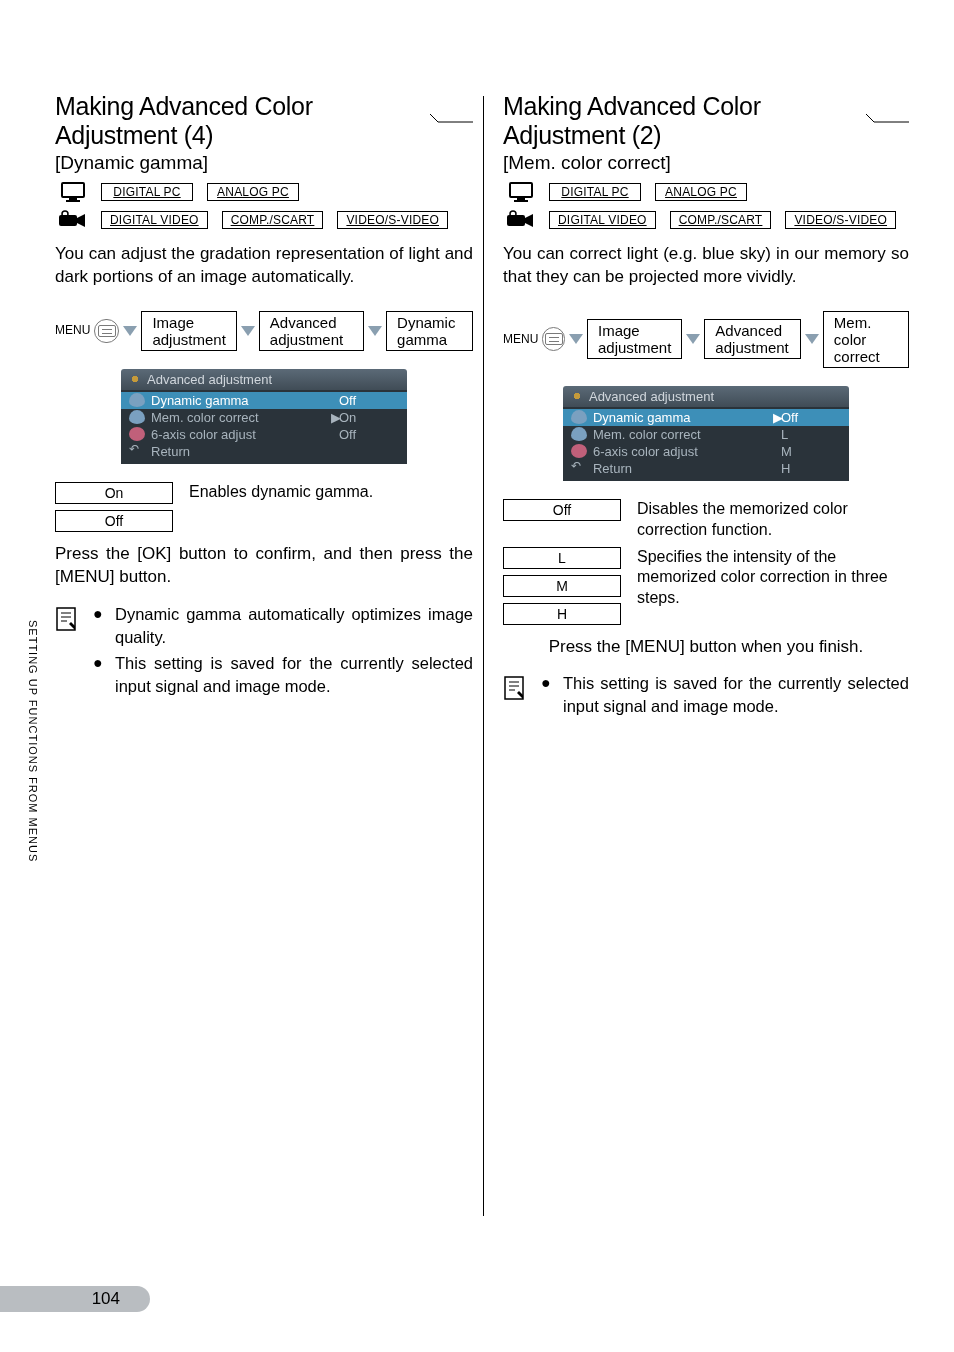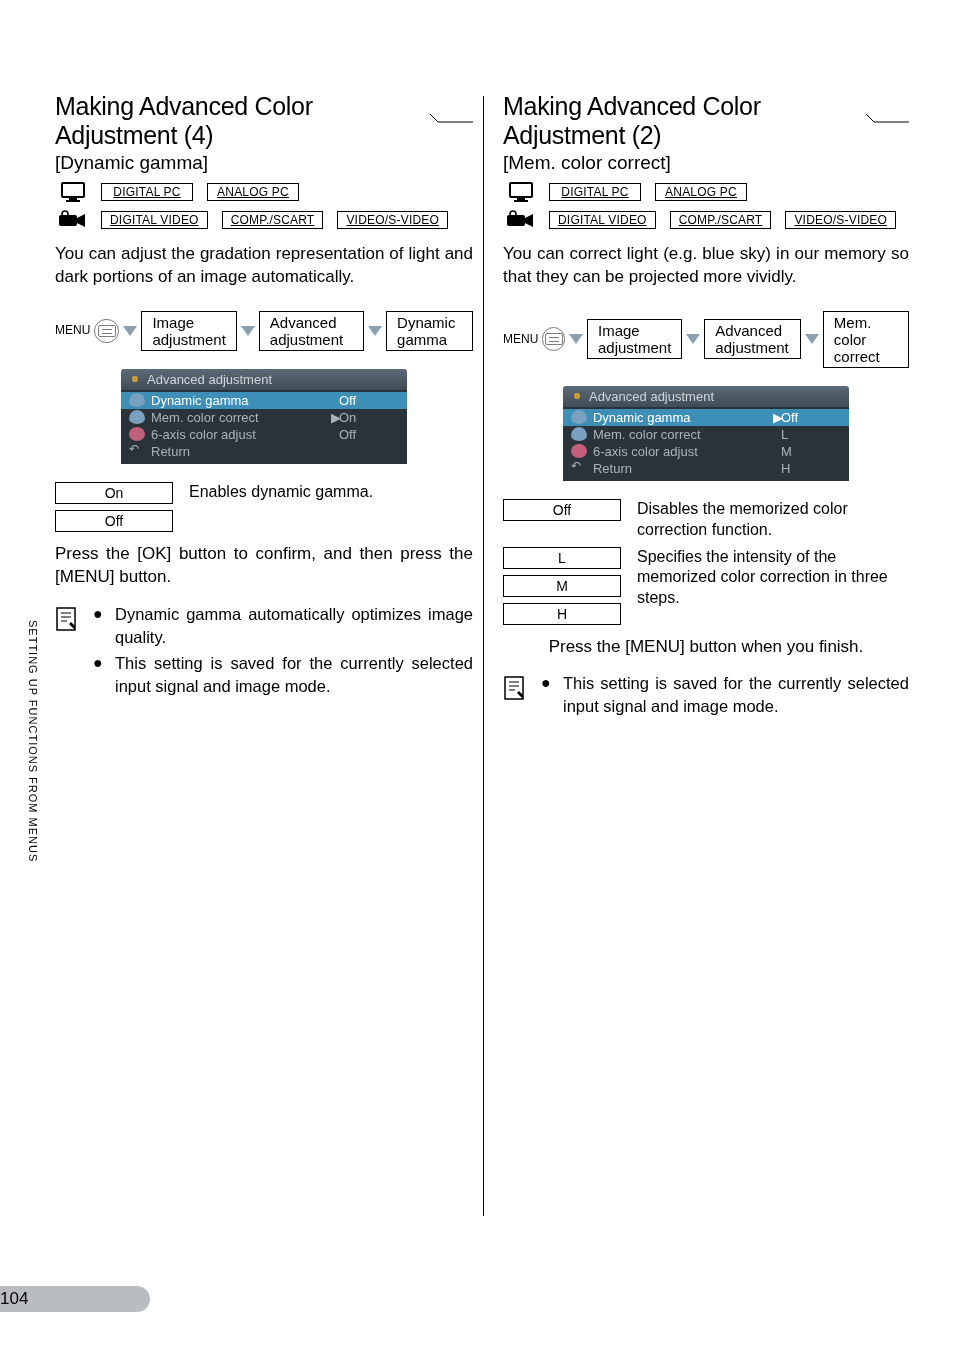--- a/index.html
+++ b/index.html
@@ -62,7 +62,7 @@
   .side-tab { position: absolute; left: 27px; top: 620px; width: 12px; height: 430px; display: flex; align-items: flex-start; }
   .side-text { writing-mode: vertical-rl; font-size: 11px; letter-spacing: 1px; font-family: "Arial Narrow", Arial, sans-serif; }
 
-  .page-foot { position: absolute; left: 0; bottom: 40px; width: 150px; height: 26px; background: #b9bdc1; border-top-right-radius: 13px; border-bottom-right-radius: 13px; display: flex; align-items: center; justify-content: flex-start; padding-right: 30px; }
+  .page-foot { position: absolute; left: 0; bottom: 40px; width: 150px; height: 26px; background: #b9bdc1; border-top-right-radius: 13px; border-bottom-right-radius: 13px; display: flex; align-items: center; justify-content: flex-end; padding-right: 30px; padding-left: 20px; }
   .page-num { font-size: 17px; color: #000; }
 </style>
 </head>

